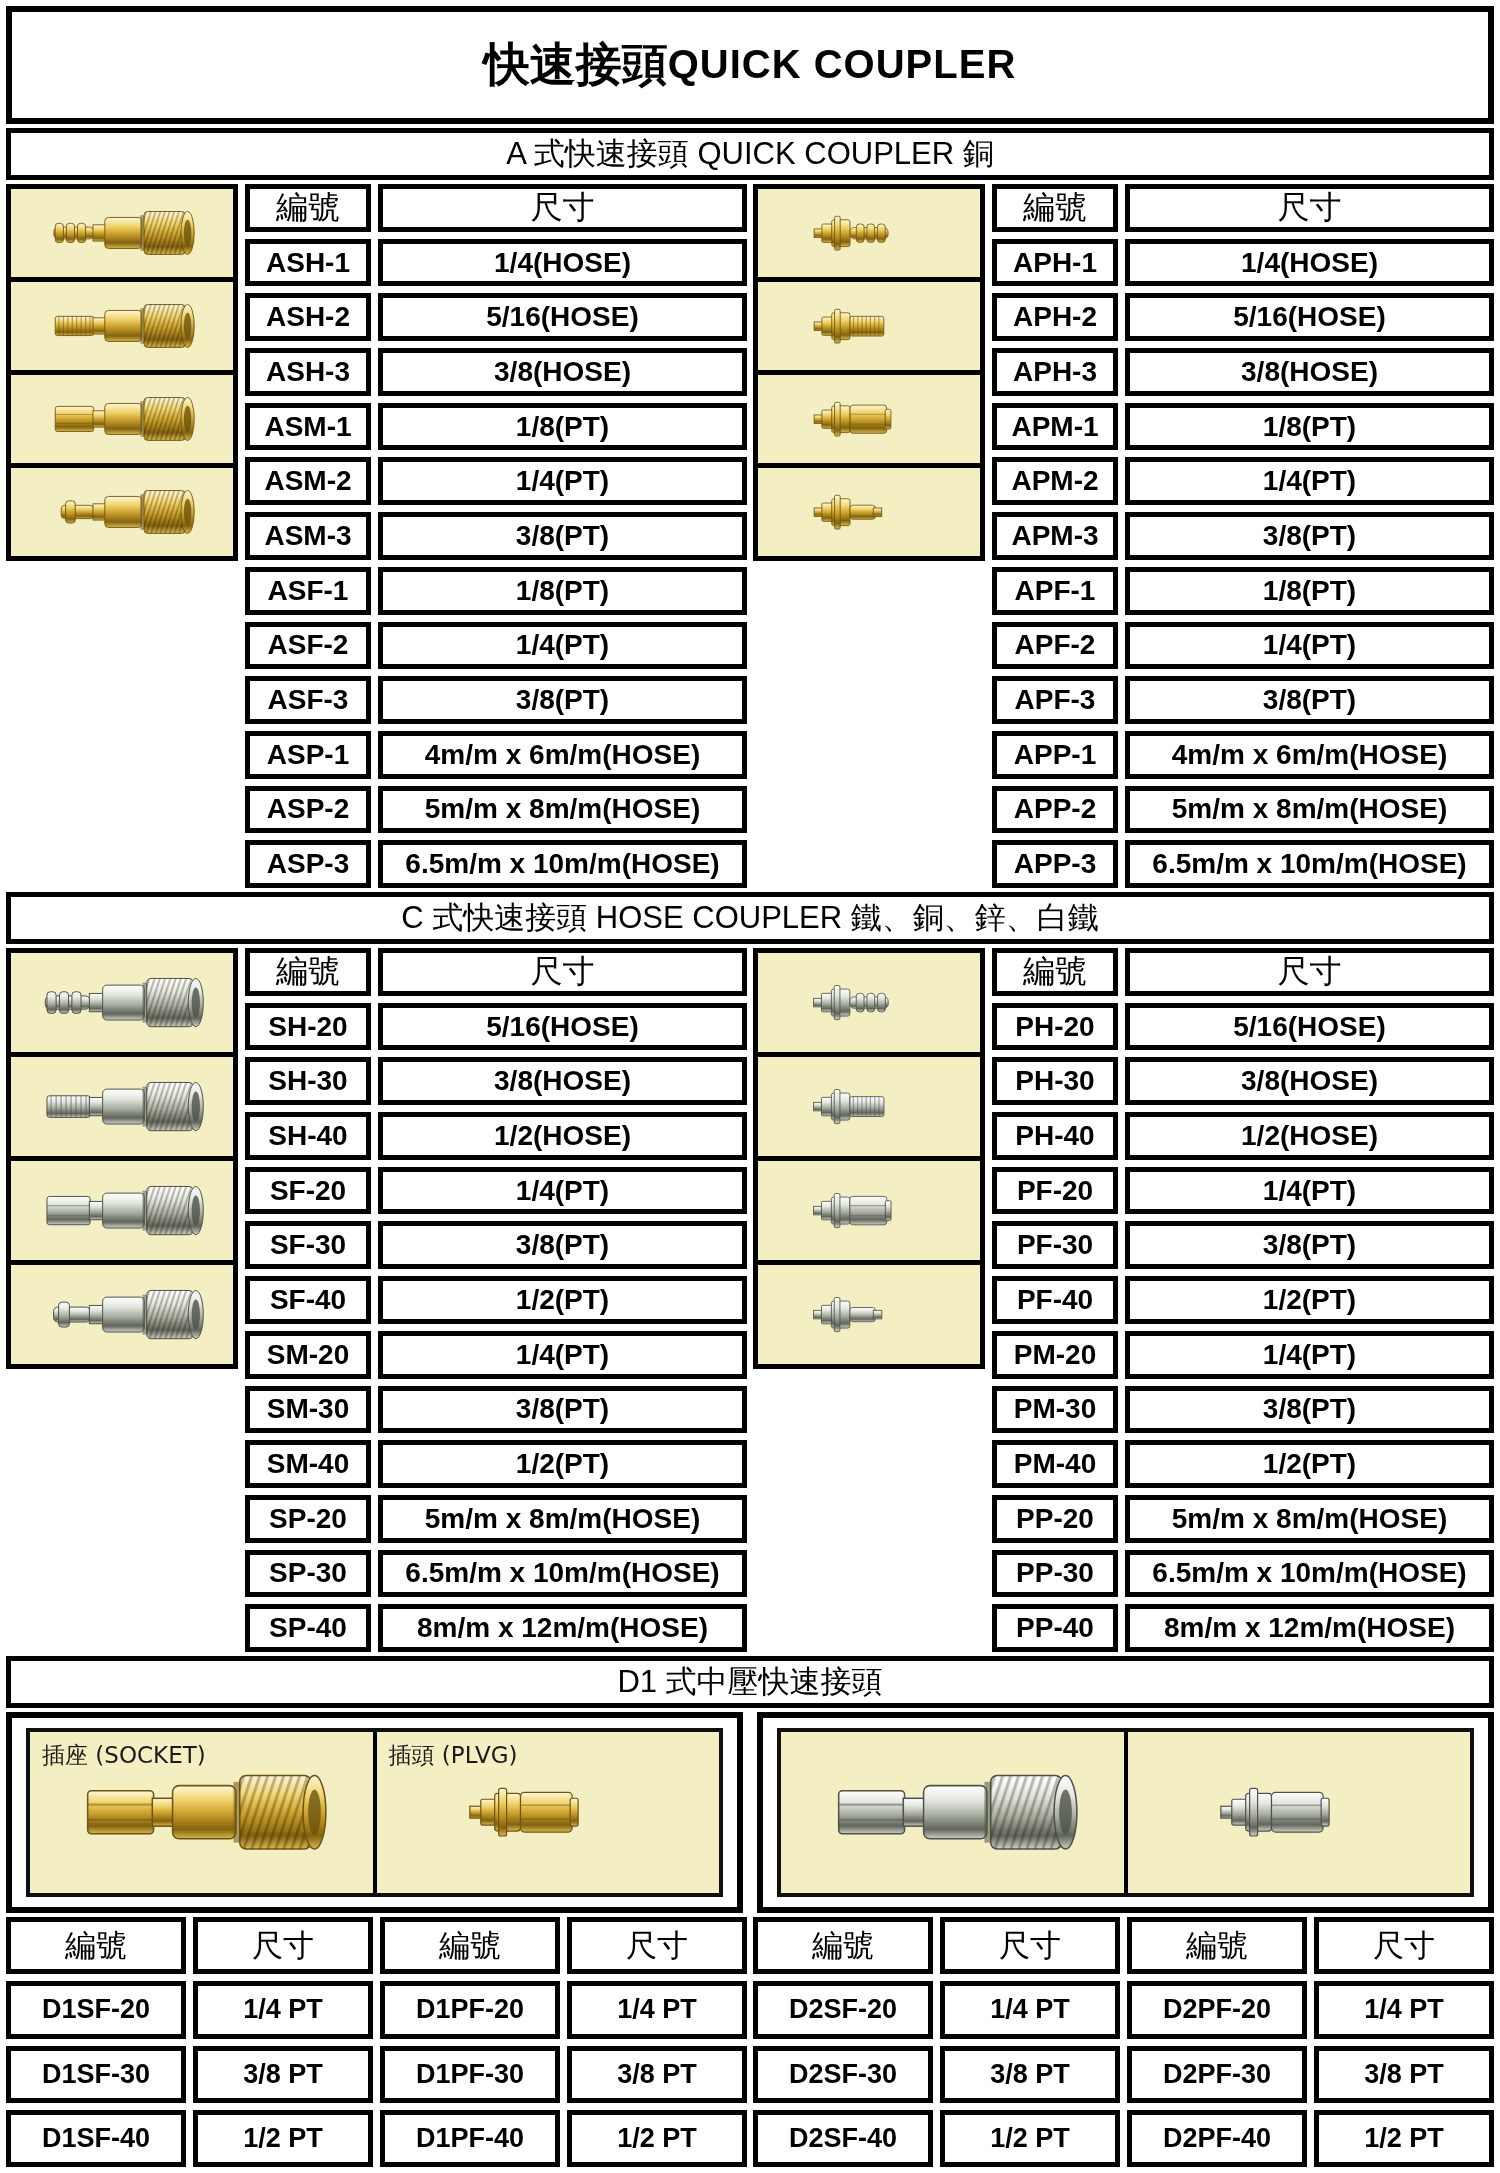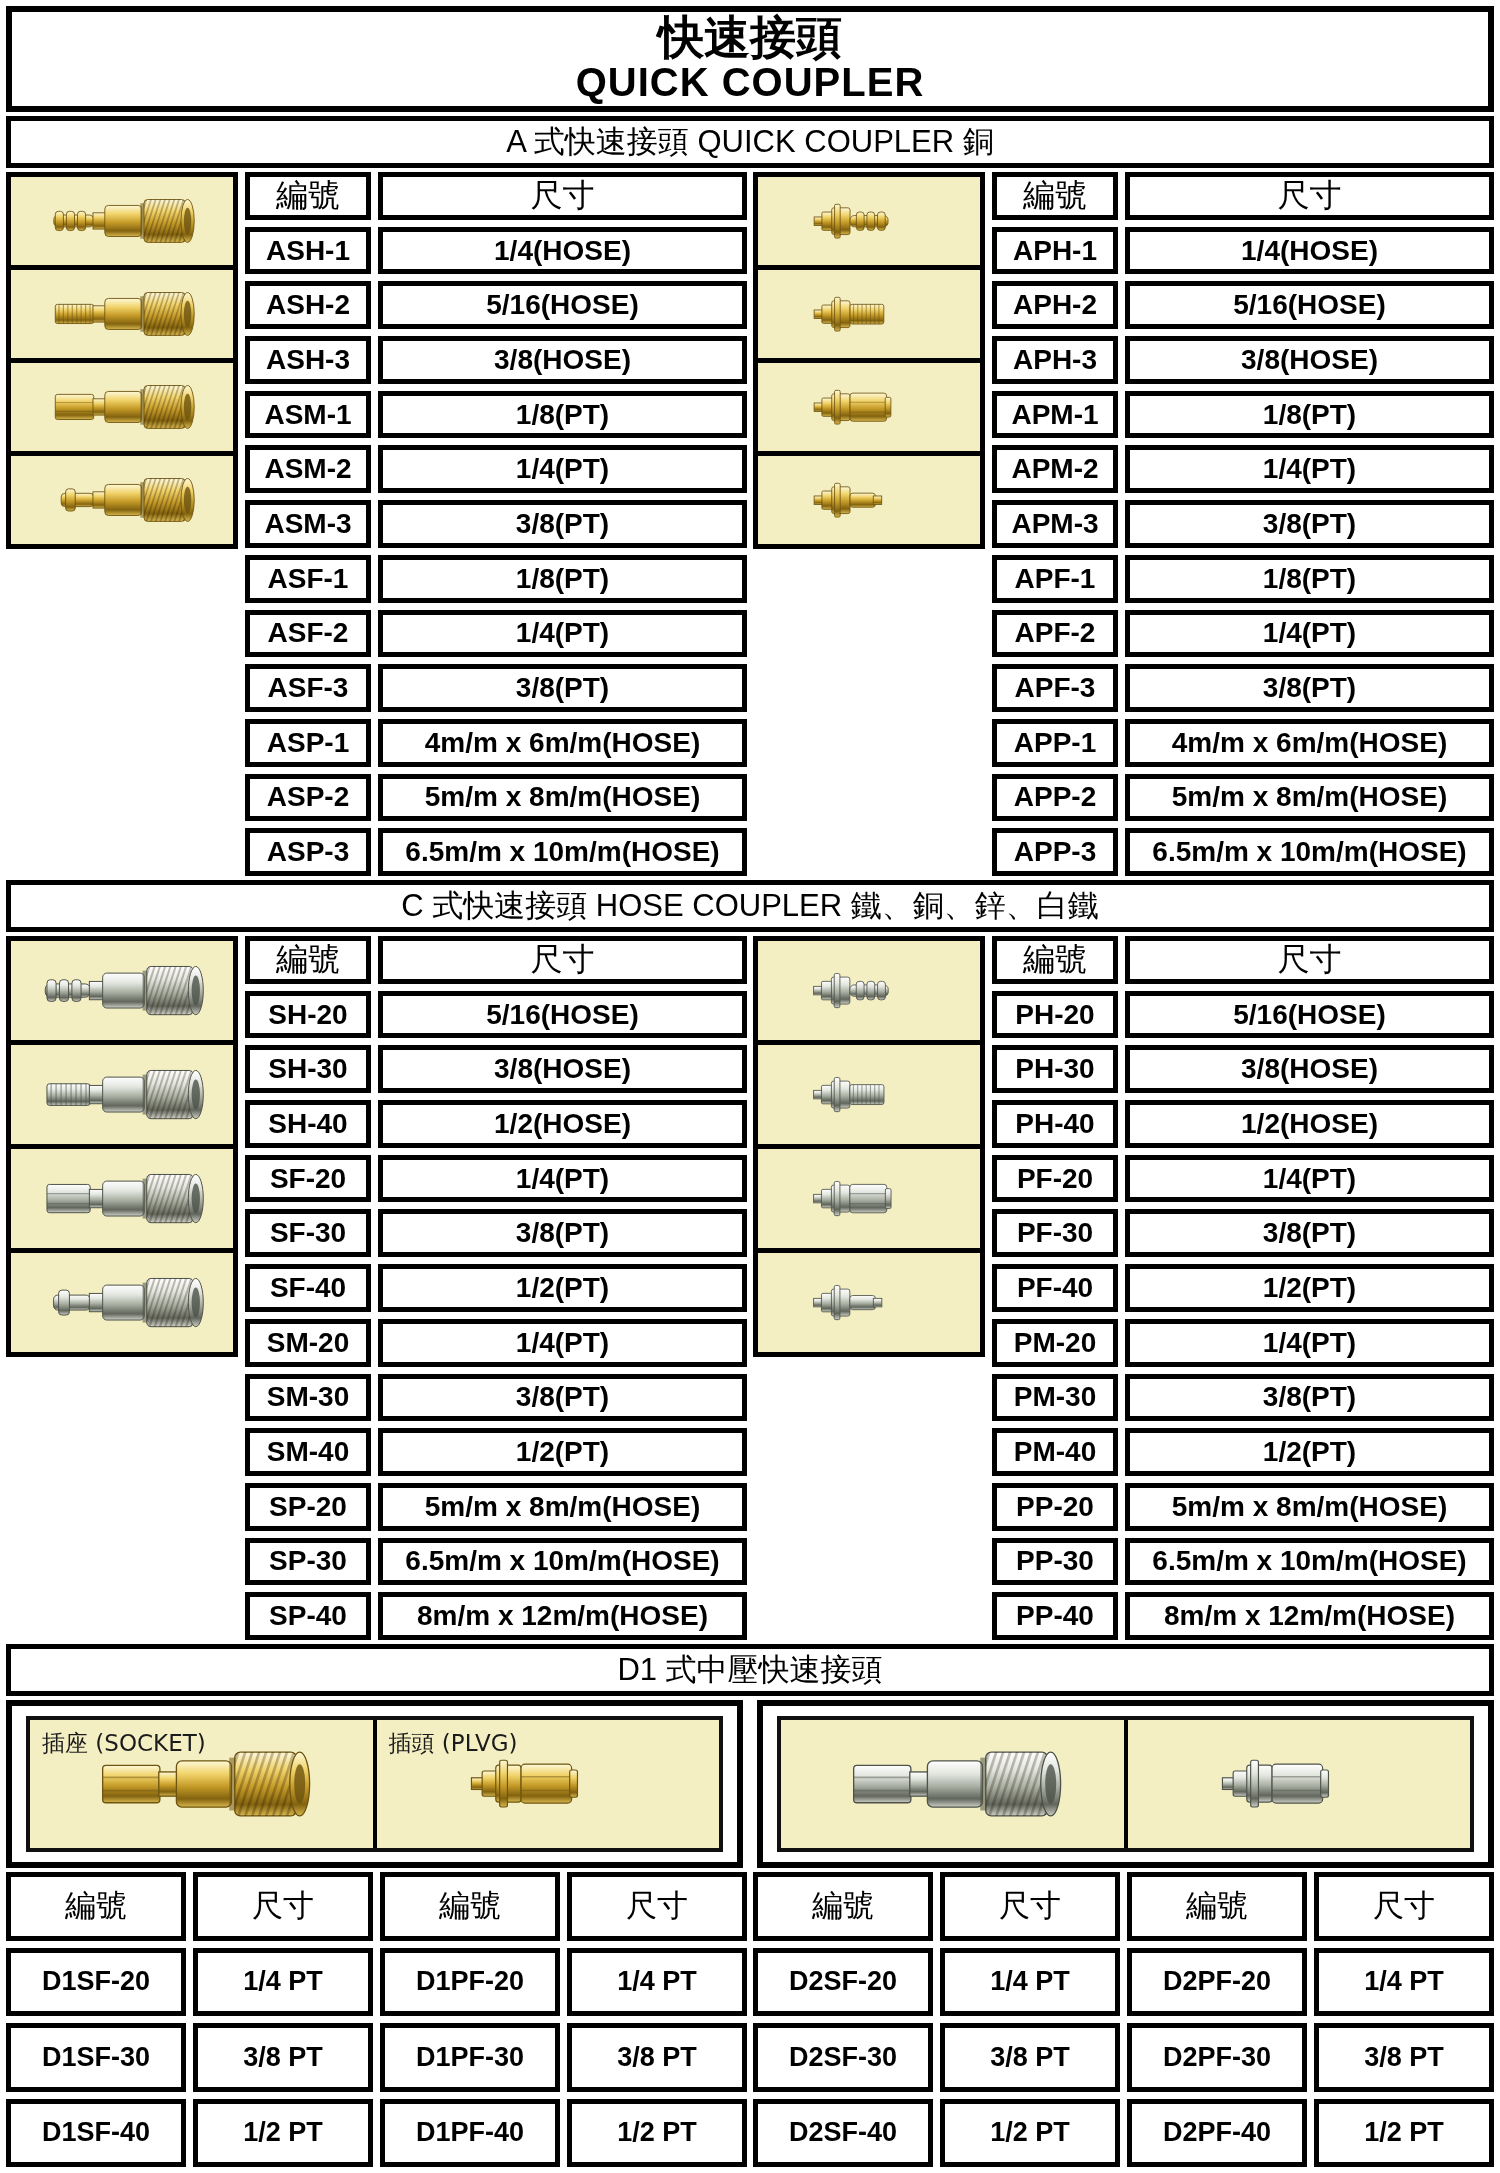--- a/index.html
+++ b/index.html
@@ -10,7 +10,7 @@
     font-family:"Liberation Sans","DejaVu Sans",sans-serif; color:#000;
   }
   .box { border:6px solid #000; box-sizing:border-box; background:#fff; }
-  .title-block { height:106px; display:flex; flex-direction:column; align-items:center; justify-content:center; }
+  .title-block { height:118px; display:flex; flex-direction:row; align-items:center; justify-content:center; }
   .title-zh { font-size:46px; font-weight:600; line-height:1.04; font-family:"DejaVu Sans","Liberation Sans",sans-serif; }
   .title-en { font-size:40px; font-weight:700; line-height:1.04; letter-spacing:1px; }
 

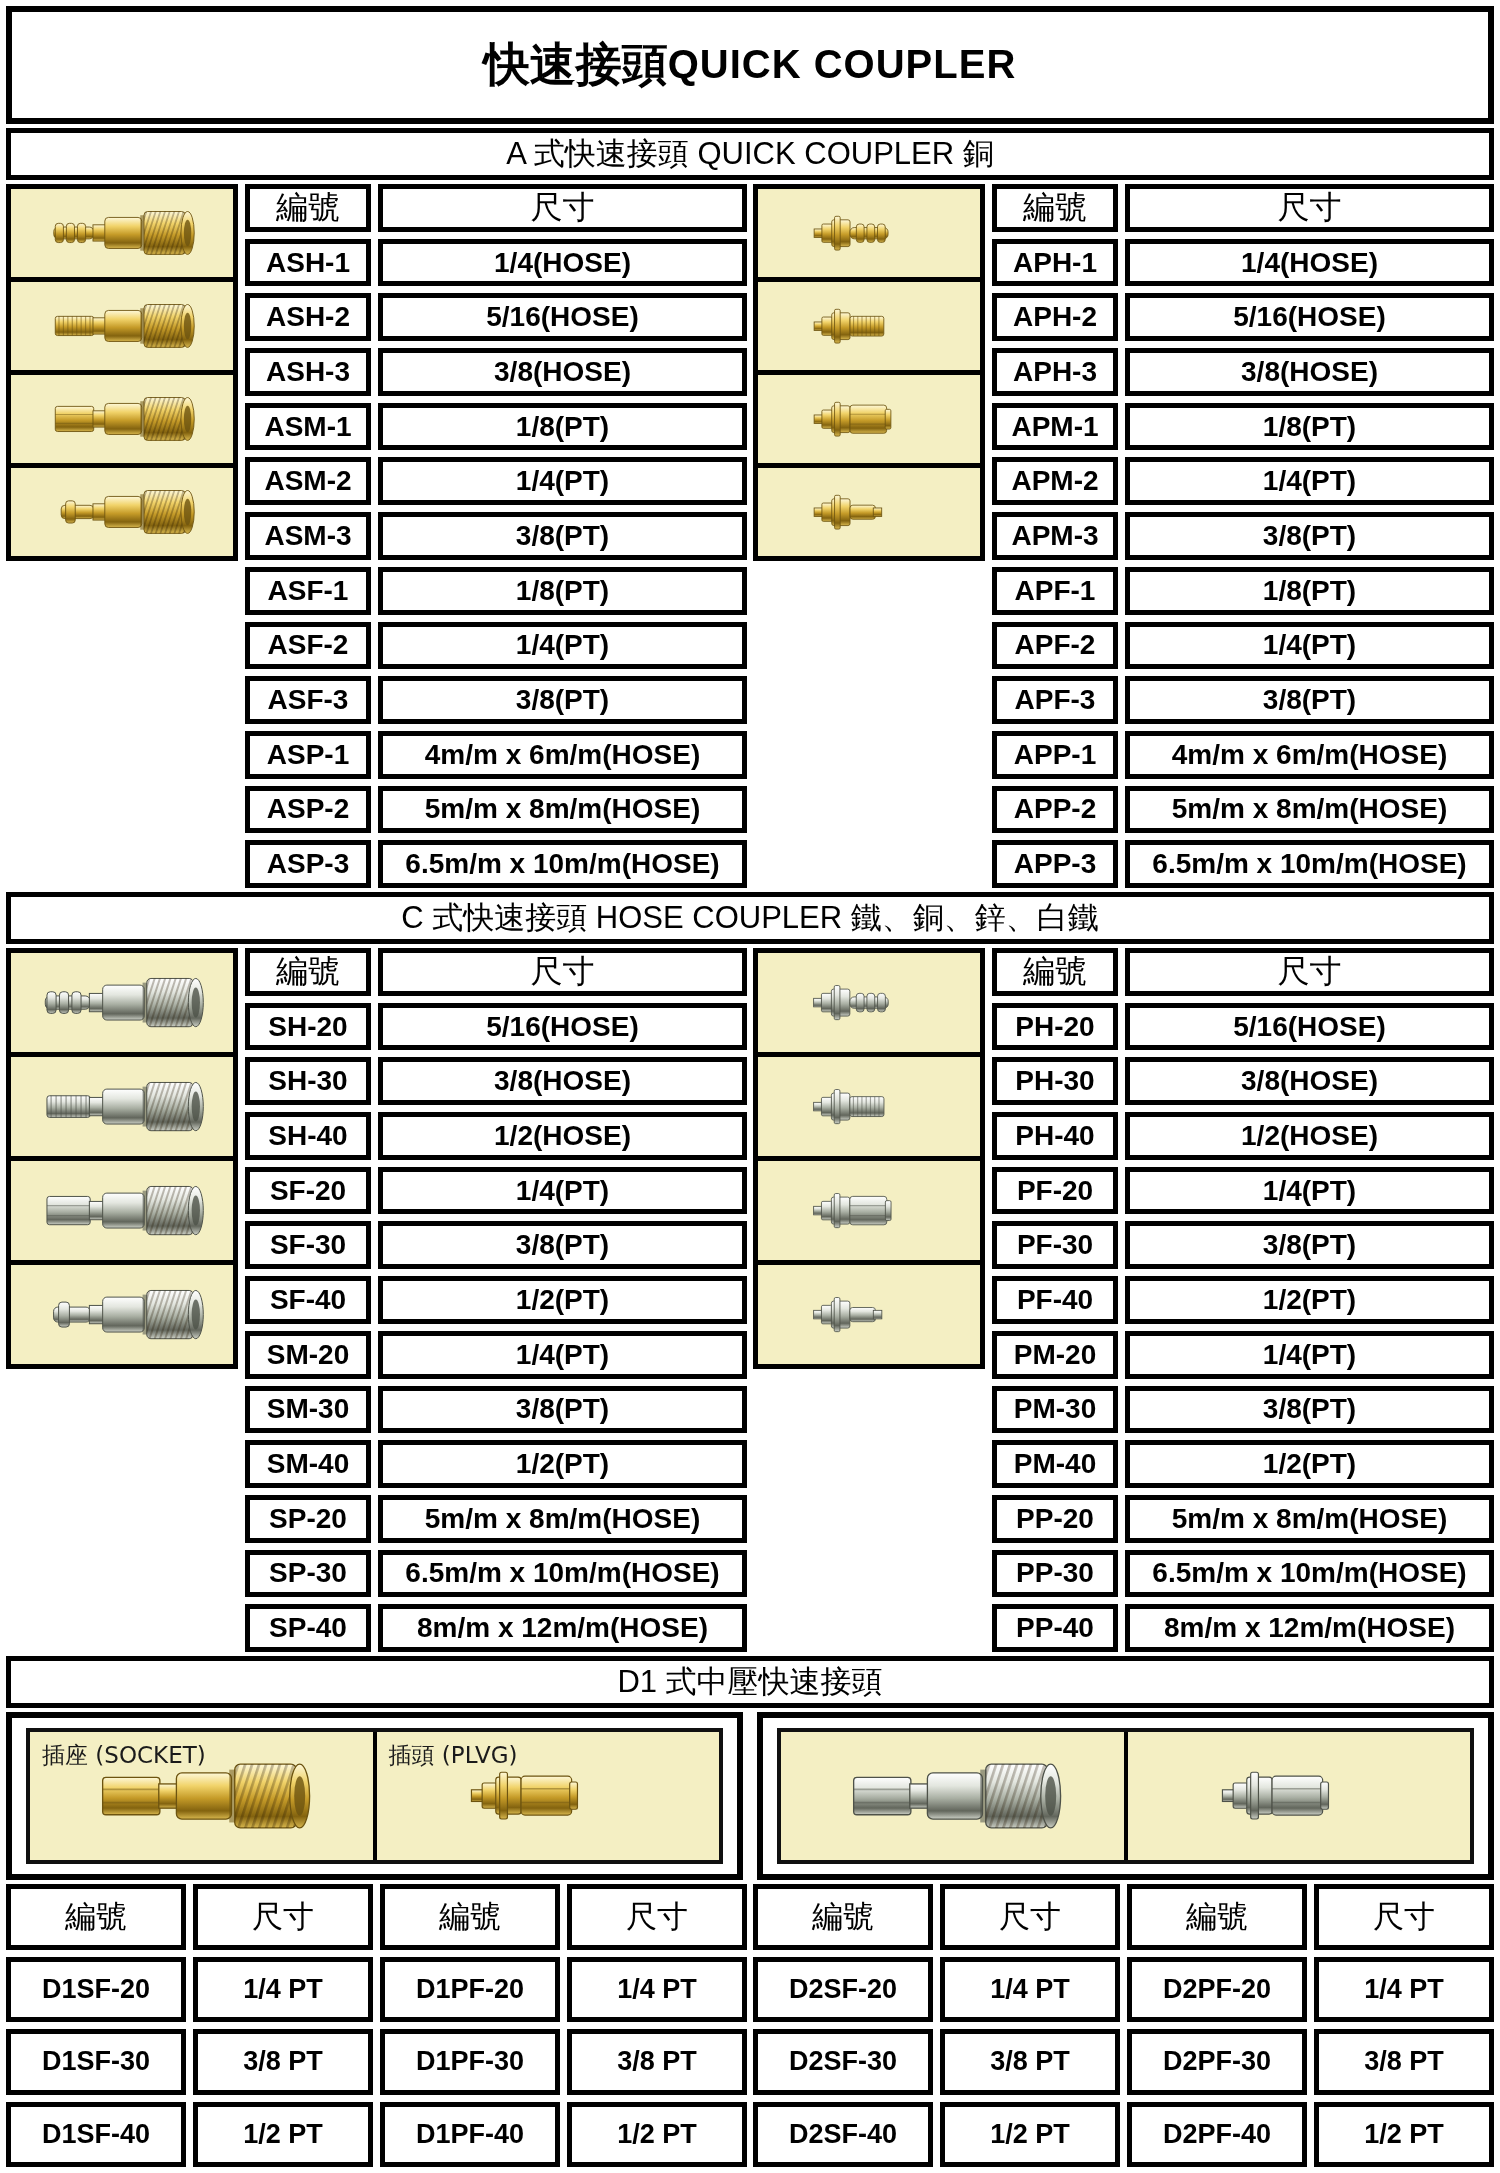--- a/index.html
+++ b/index.html
@@ -46,7 +46,7 @@
   .d-head-row { display:flex; gap:6px; }
   .d-head-row .band { flex:1; }
 
-  .d-photo-row { display:flex; gap:14px; height:168px; }
+  .d-photo-row { display:flex; gap:14px; height:201px; }
   .d-photo-box { flex:1; border:6px solid #000; box-sizing:border-box; padding:10px 14px; background:#fff; }
   .strip { height:100%; box-sizing:border-box; border:4px solid #101010; background:#f4efc3; display:flex; }
   .pane { flex:1; position:relative; display:flex; align-items:center; justify-content:center; overflow:hidden; }

